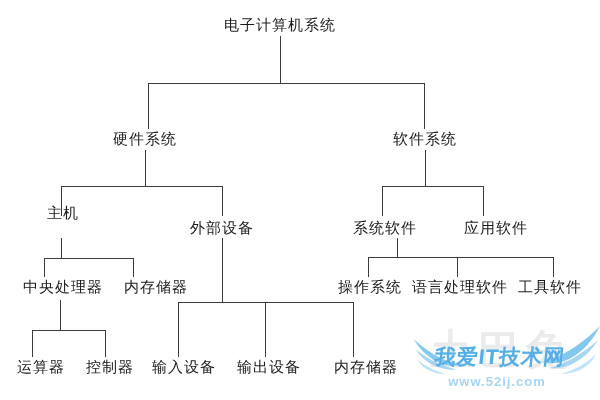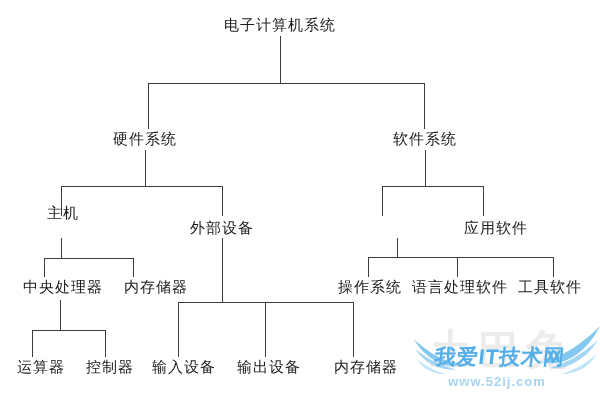--- a/index.html
+++ b/index.html
@@ -79,6 +79,7 @@
 
   <div class="node" style="left:63px;top:204px">主机</div>
   <div class="node" style="left:222px;top:219px">外部设备</div>
+  <div class="node" style="left:385px;top:219px">系统软件</div>
   <div class="node" style="left:496px;top:219px">应用软件</div>
 
   <div class="node" style="left:63px;top:278px">中央处理器</div>

